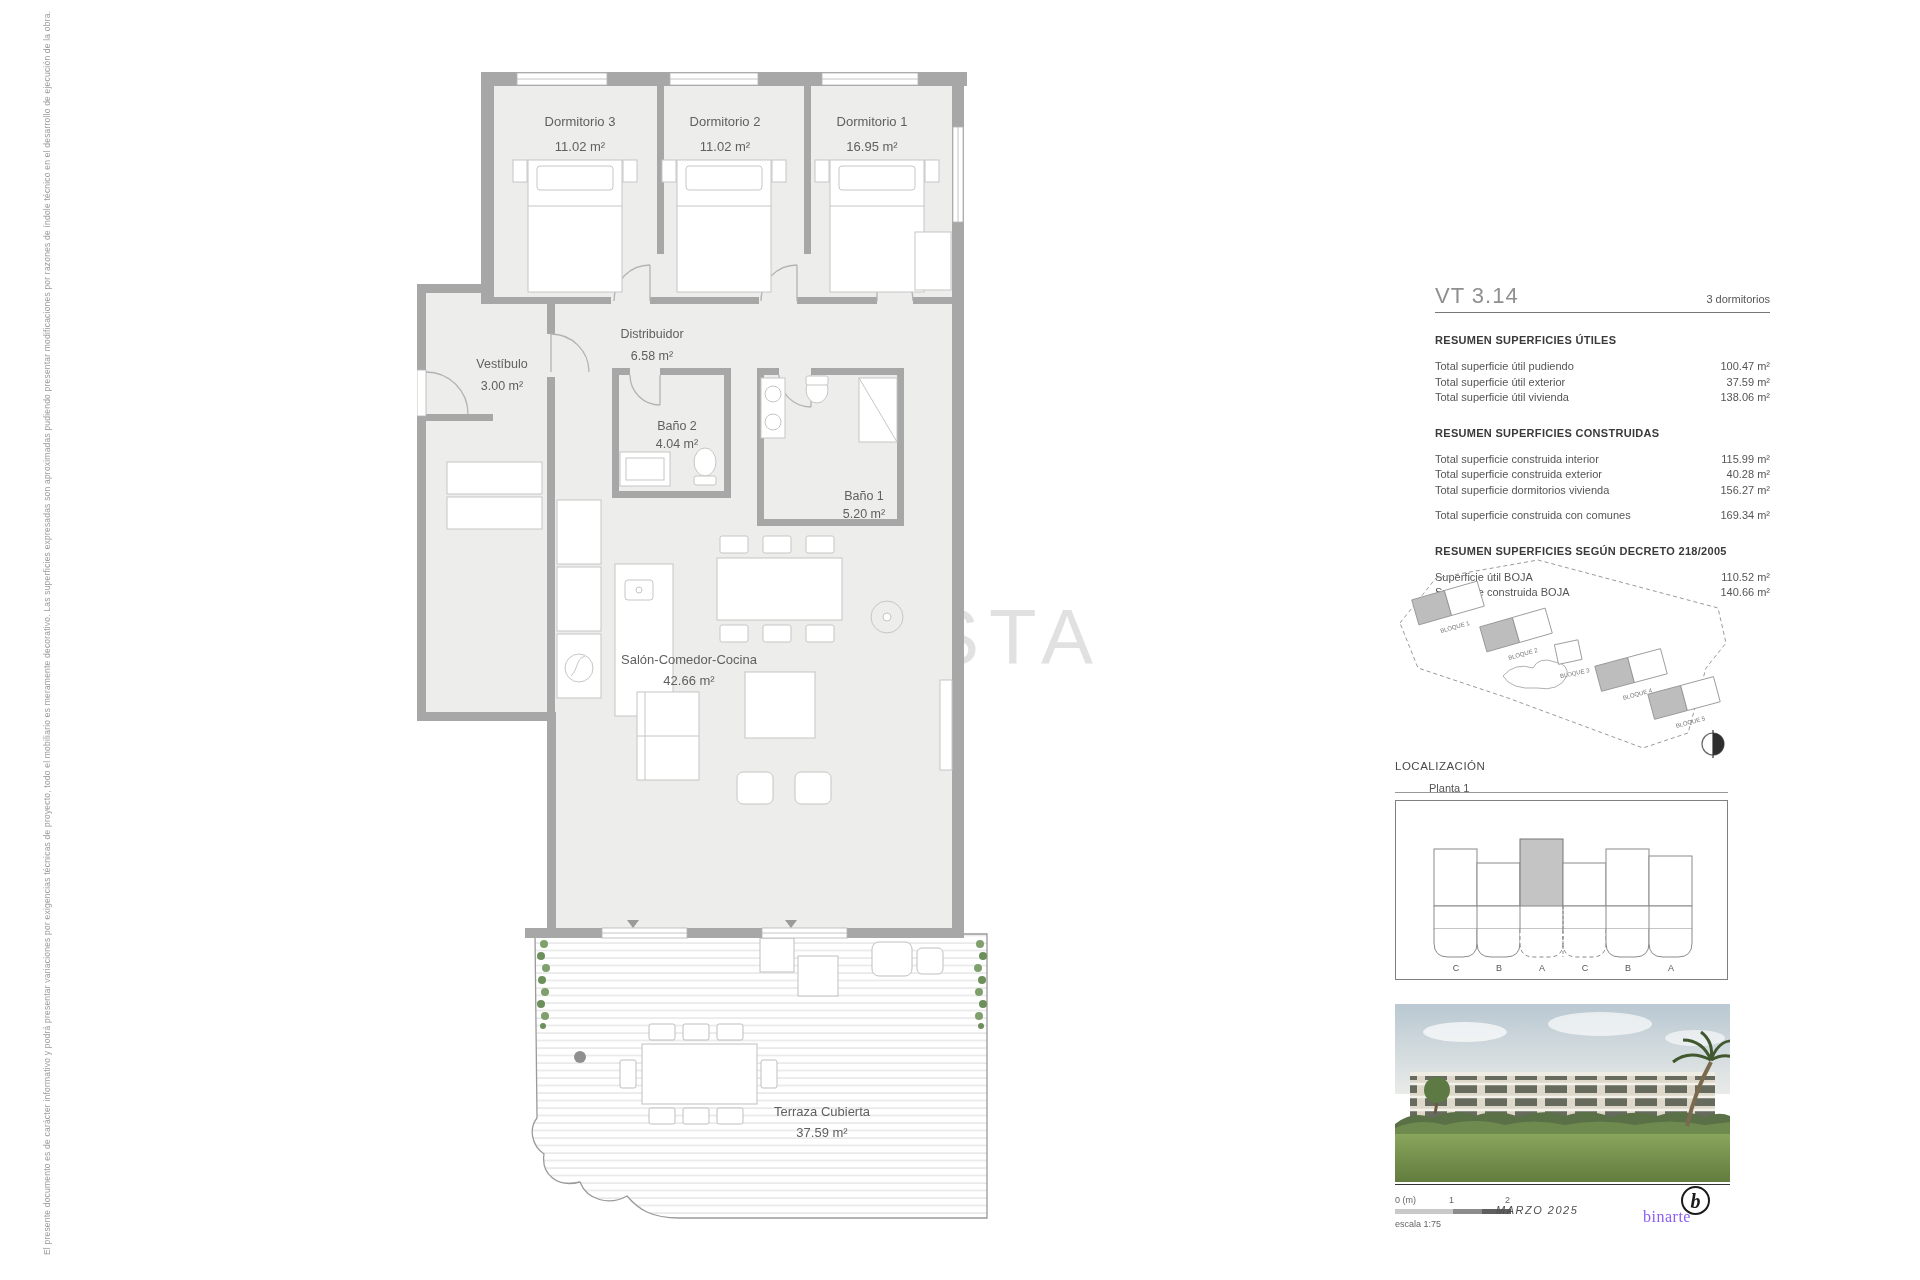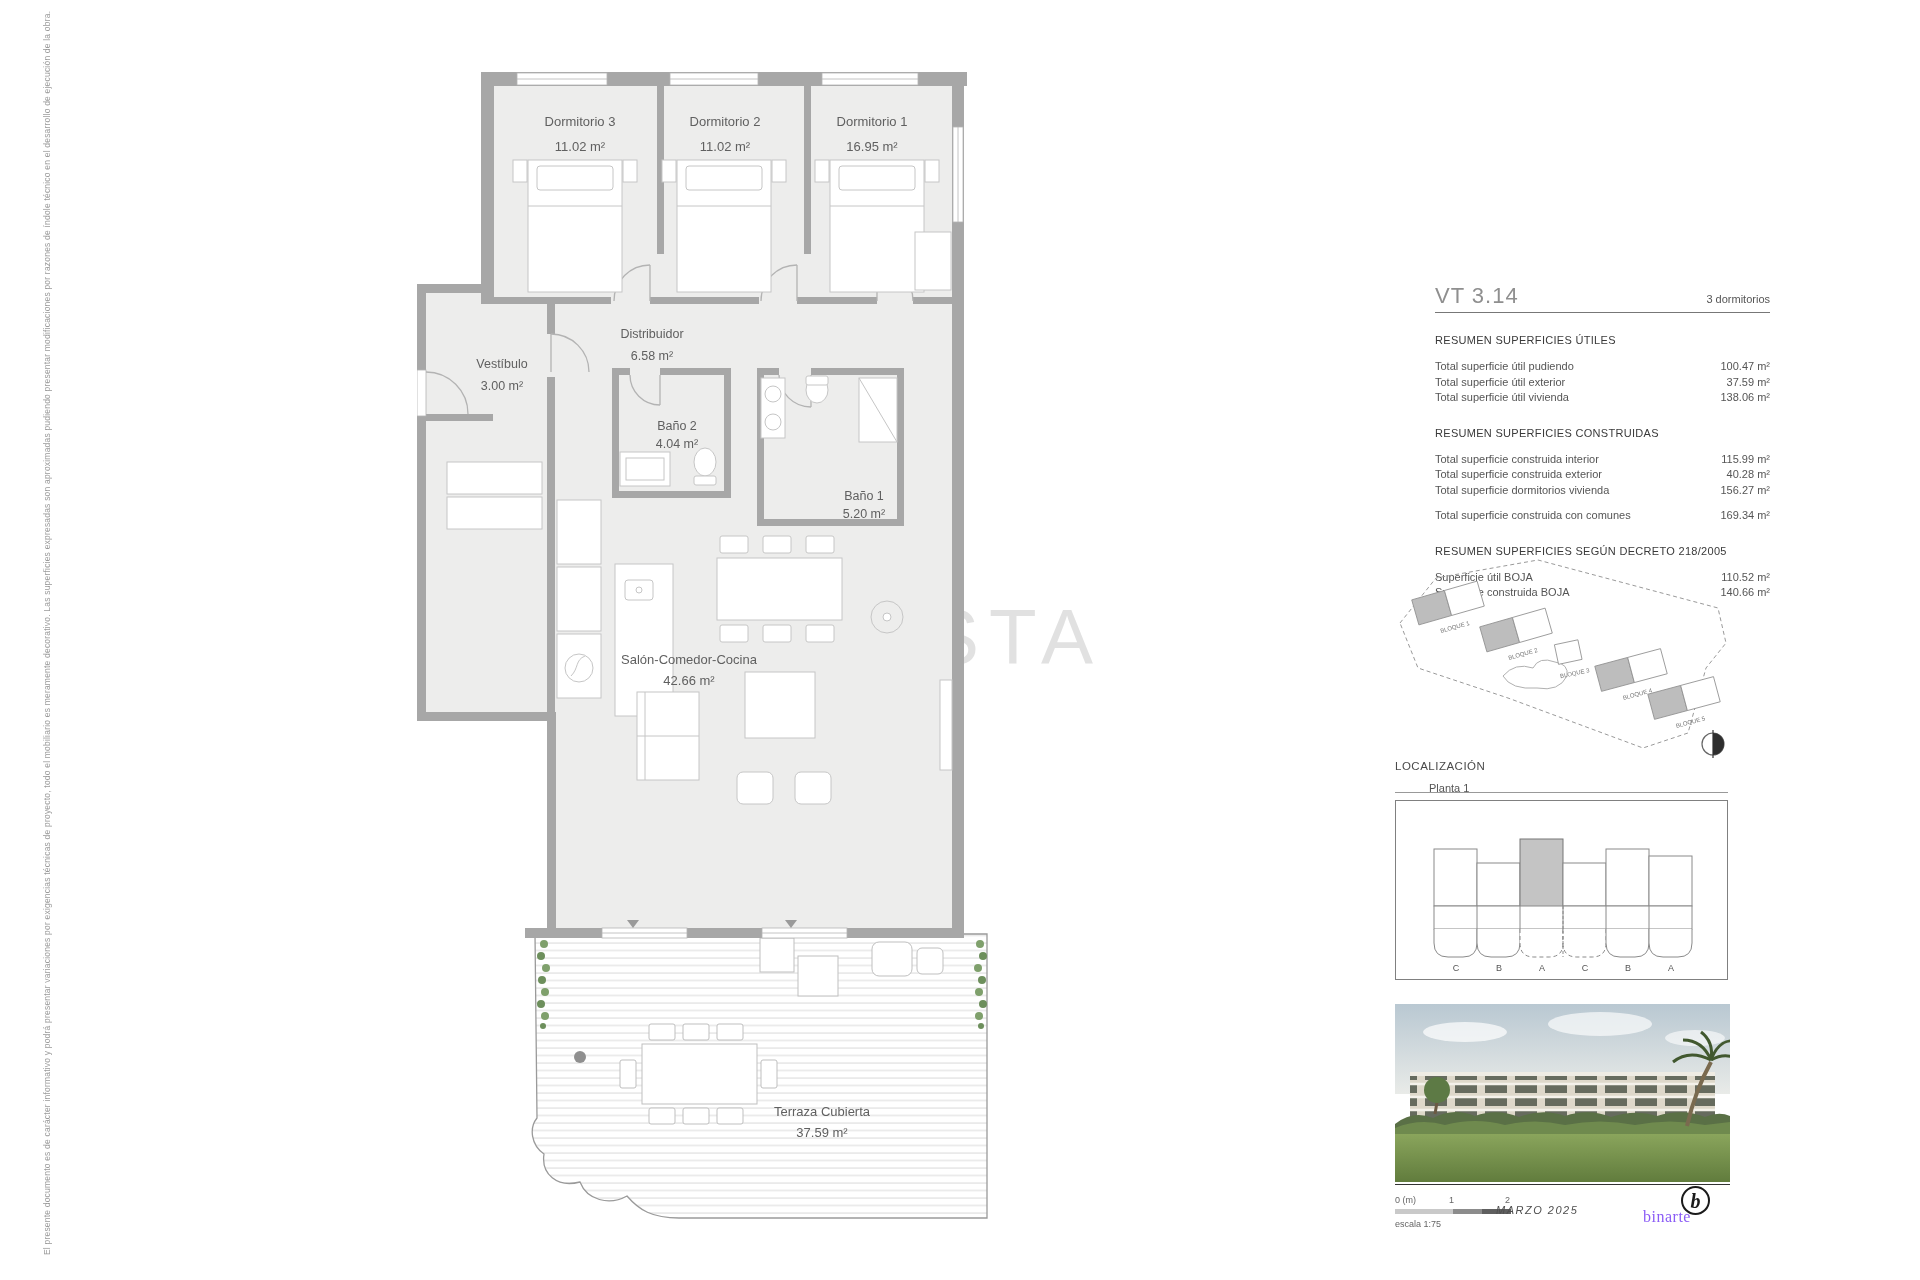--- a/index.html
+++ b/index.html
@@ -29,7 +29,7 @@
     border-bottom:1px solid #777;padding-bottom:3px;}
   .unit-code{font-size:22px;color:#8f8f8f;letter-spacing:1px;}
   .unit-type{font-size:11px;color:#555;}
-  .section-title{font-size:11px;font-weight:normal;color:#3a3a3a;letter-spacing:.3px;margin:21px 0 13px 0;}
+  .section-title{font-size:11px;font-weight:bold;color:#3a3a3a;letter-spacing:.3px;margin:21px 0 13px 0;}
   .srow{display:flex;justify-content:space-between;font-size:11px;color:#555;line-height:15.5px;}
   .srow.gap{margin-top:10px;}
   .loc-title{position:absolute;left:1395px;top:760px;width:333px;font-size:11.5px;color:#4a4a4a;

